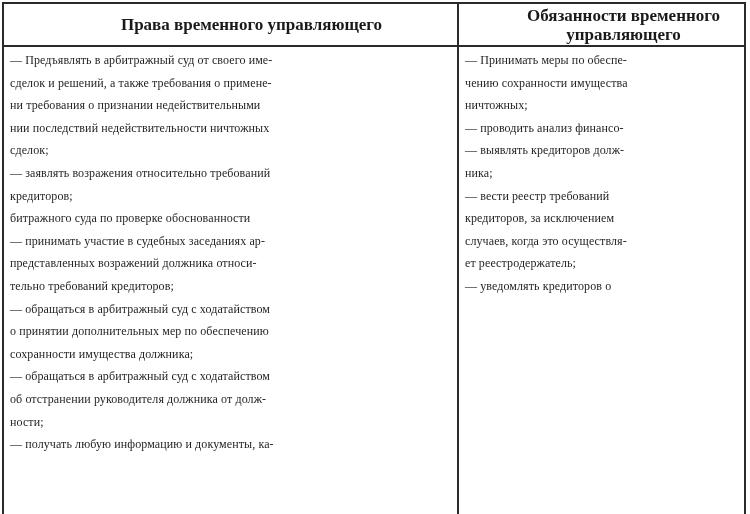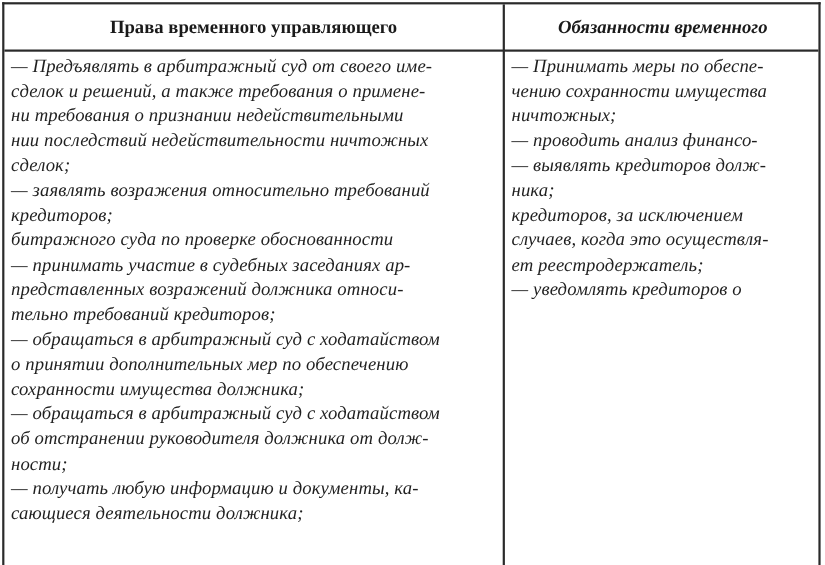--- a/index.html
+++ b/index.html
@@ -53,6 +53,7 @@
       font-size: 17px;
       line-height: 19px;
       color: #1a1a1a;
+      margin-left: 21px;
     }
     .th-left {
       left: 0;

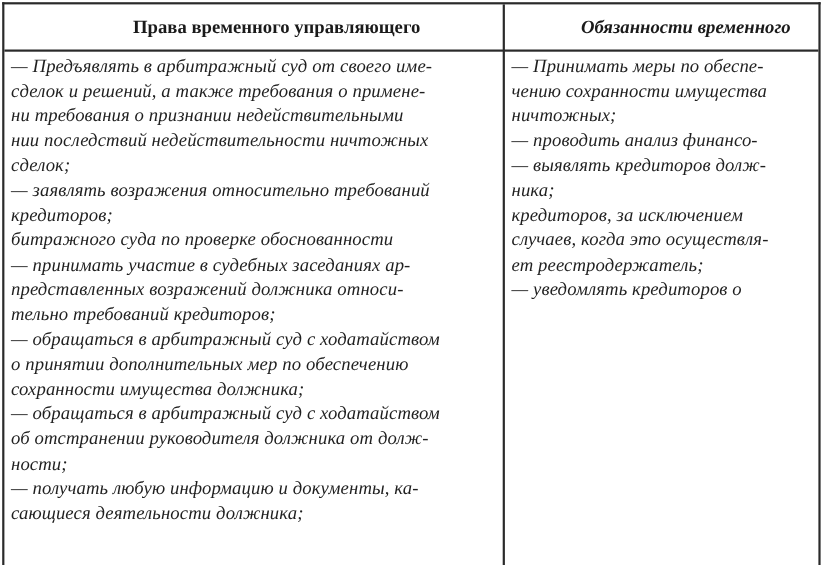--- a/index.html
+++ b/index.html
@@ -82,7 +82,6 @@
     .line {
       white-space: nowrap;
       display: block;
-      font-style: italic;
     }
   </style>
 </head>

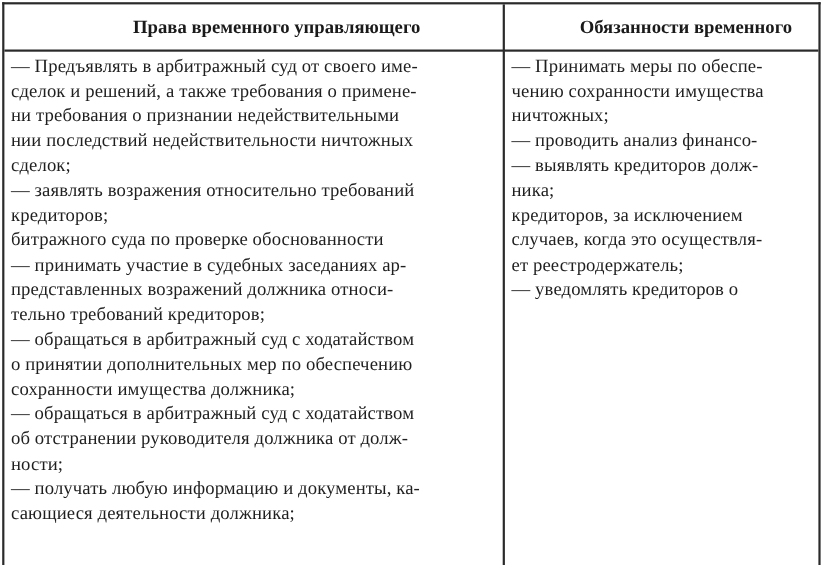--- a/index.html
+++ b/index.html
@@ -97,6 +97,7 @@
   <div class="th th-right">
     <div>
       <span class="line">Обязанности временного</span>
+      <span class="line">управляющего</span>
     </div>
   </div>
 

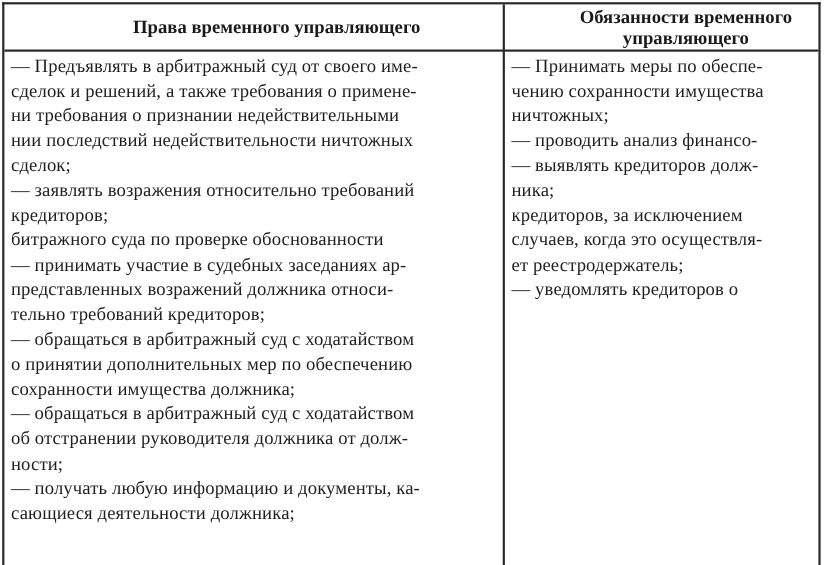--- a/index.html
+++ b/index.html
@@ -66,7 +66,7 @@
     .cell {
       position: absolute;
       top: 45px;
-      font-size: 17px;
+      font-size: 12px;
       line-height: 22.6px;
       letter-spacing: 0.1px;
       color: #1f1f1f;

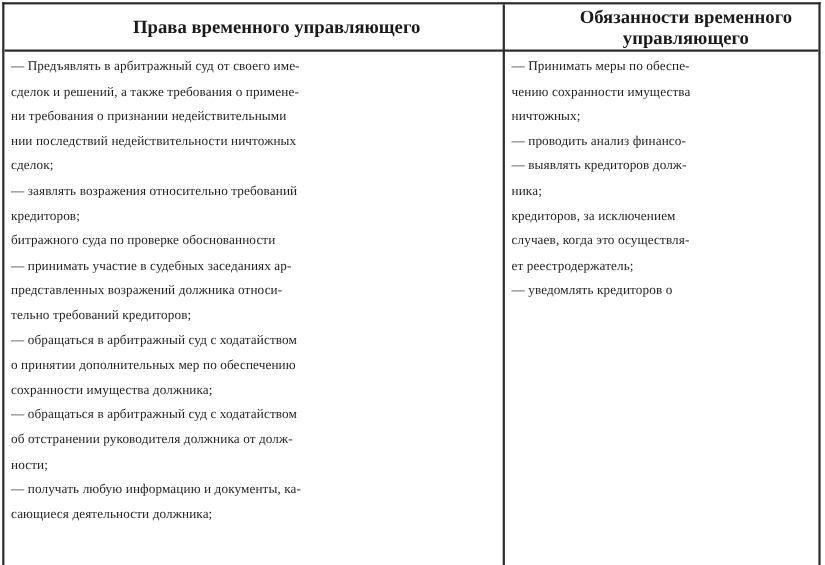--- a/index.html
+++ b/index.html
@@ -130,6 +130,7 @@
     <span class="line">— проводить анализ финансо-</span>
     <span class="line">— выявлять кредиторов долж-</span>
     <span class="line">ника;</span>
+    <span class="line">— вести реестр требований</span>
     <span class="line">кредиторов, за исключением</span>
     <span class="line">случаев, когда это осуществля-</span>
     <span class="line">ет реестродержатель;</span>

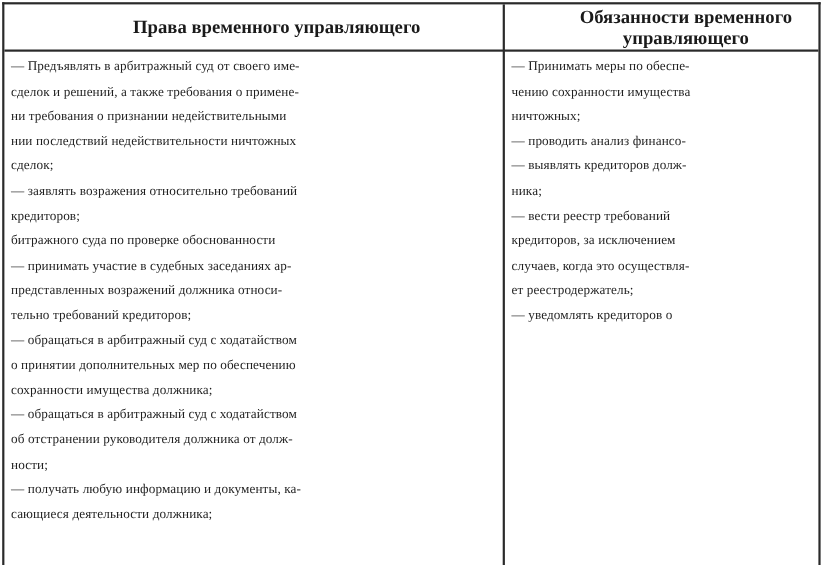--- a/index.html
+++ b/index.html
@@ -120,7 +120,6 @@
     <span class="line">об отстранении руководителя должника от долж-</span>
     <span class="line">ности;</span>
     <span class="line">— получать любую информацию и документы, ка-</span>
-    <span class="line">сающиеся деятельности должника;</span>
   </div>
 
   <div class="cell cell-right">

